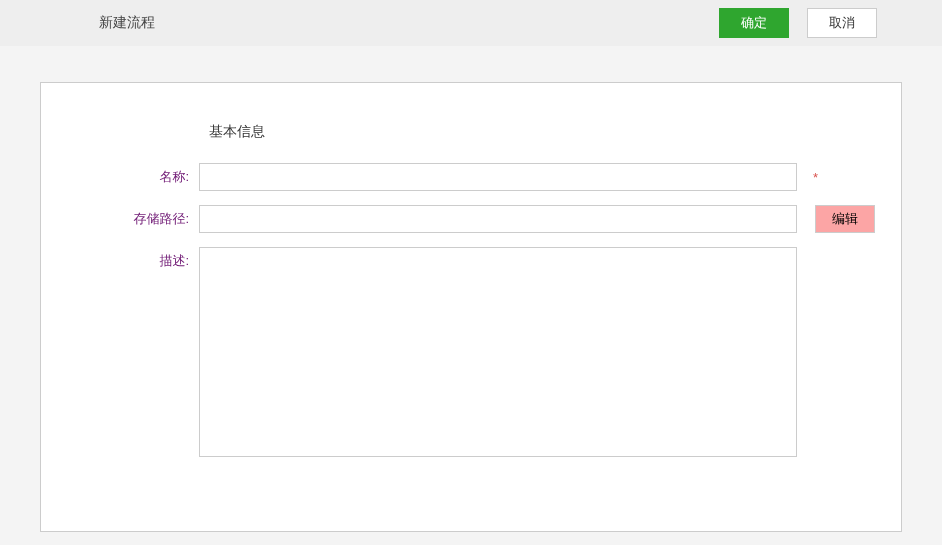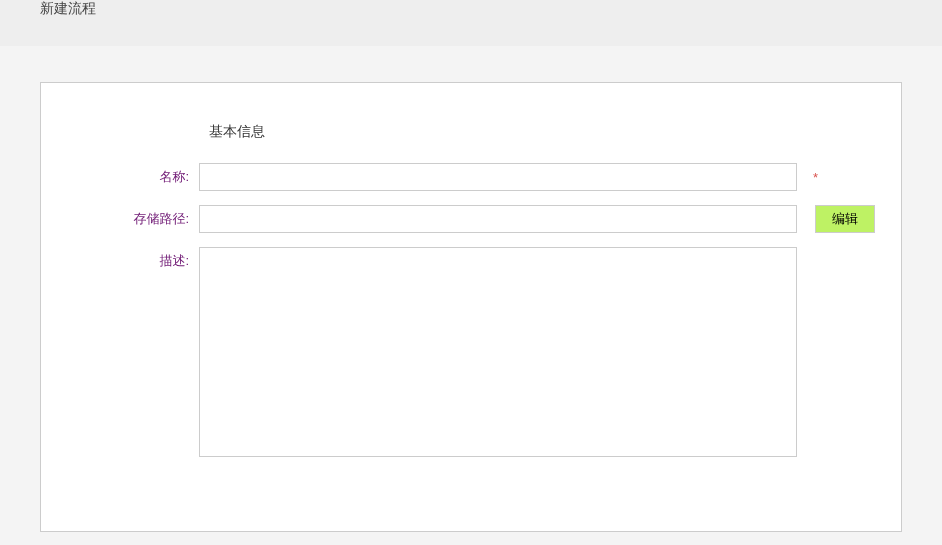--- a/index.html
+++ b/index.html
@@ -20,9 +20,9 @@
       background: #eeeeee;
       height: 46px;
       display: flex;
-      align-items: flex-start;
+      align-items: center;
       justify-content: space-between;
-      padding: 0 65px 0 40px;
+      padding: 0 65px 0 99px;
     }
     .header-title {
       font-size: 14px;

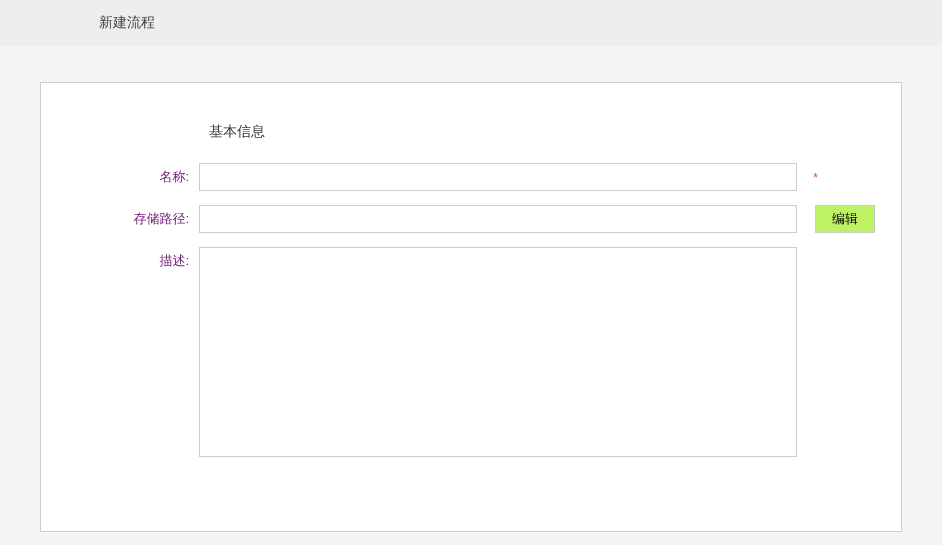--- a/index.html
+++ b/index.html
@@ -129,6 +129,10 @@
 
 <div class="header-bar">
   <div class="header-title">新建流程</div>
+  <div class="header-actions">
+    <button class="btn btn-primary">确定</button>
+    <button class="btn btn-default">取消</button>
+  </div>
 </div>
 
 <div class="content-wrapper">

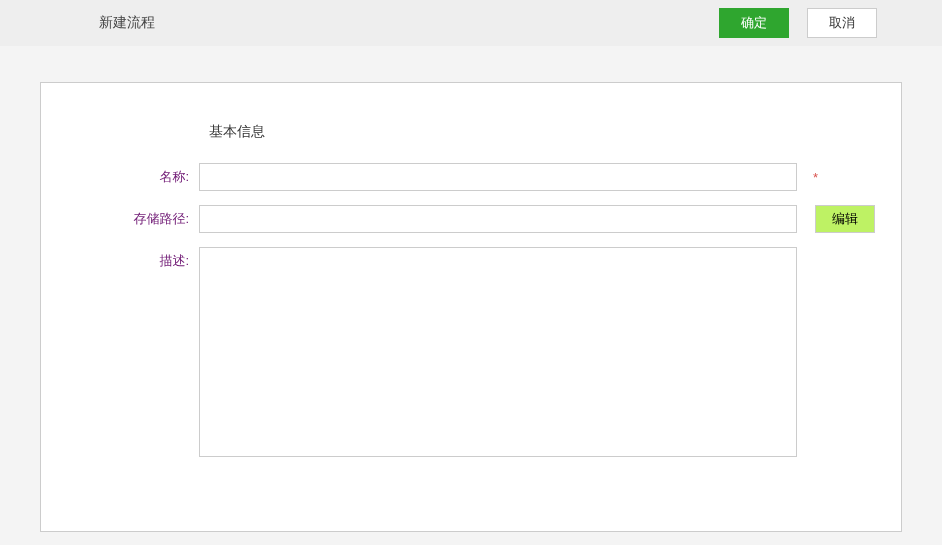--- a/index.html
+++ b/index.html
@@ -118,7 +118,7 @@
       padding: 0 16px;
       font-size: 13px;
       border: 1px solid #ccc;
-      background: #bef264;
+      background: #fca5a5;
       cursor: pointer;
       min-width: 60px;
       margin-left: 8px;

